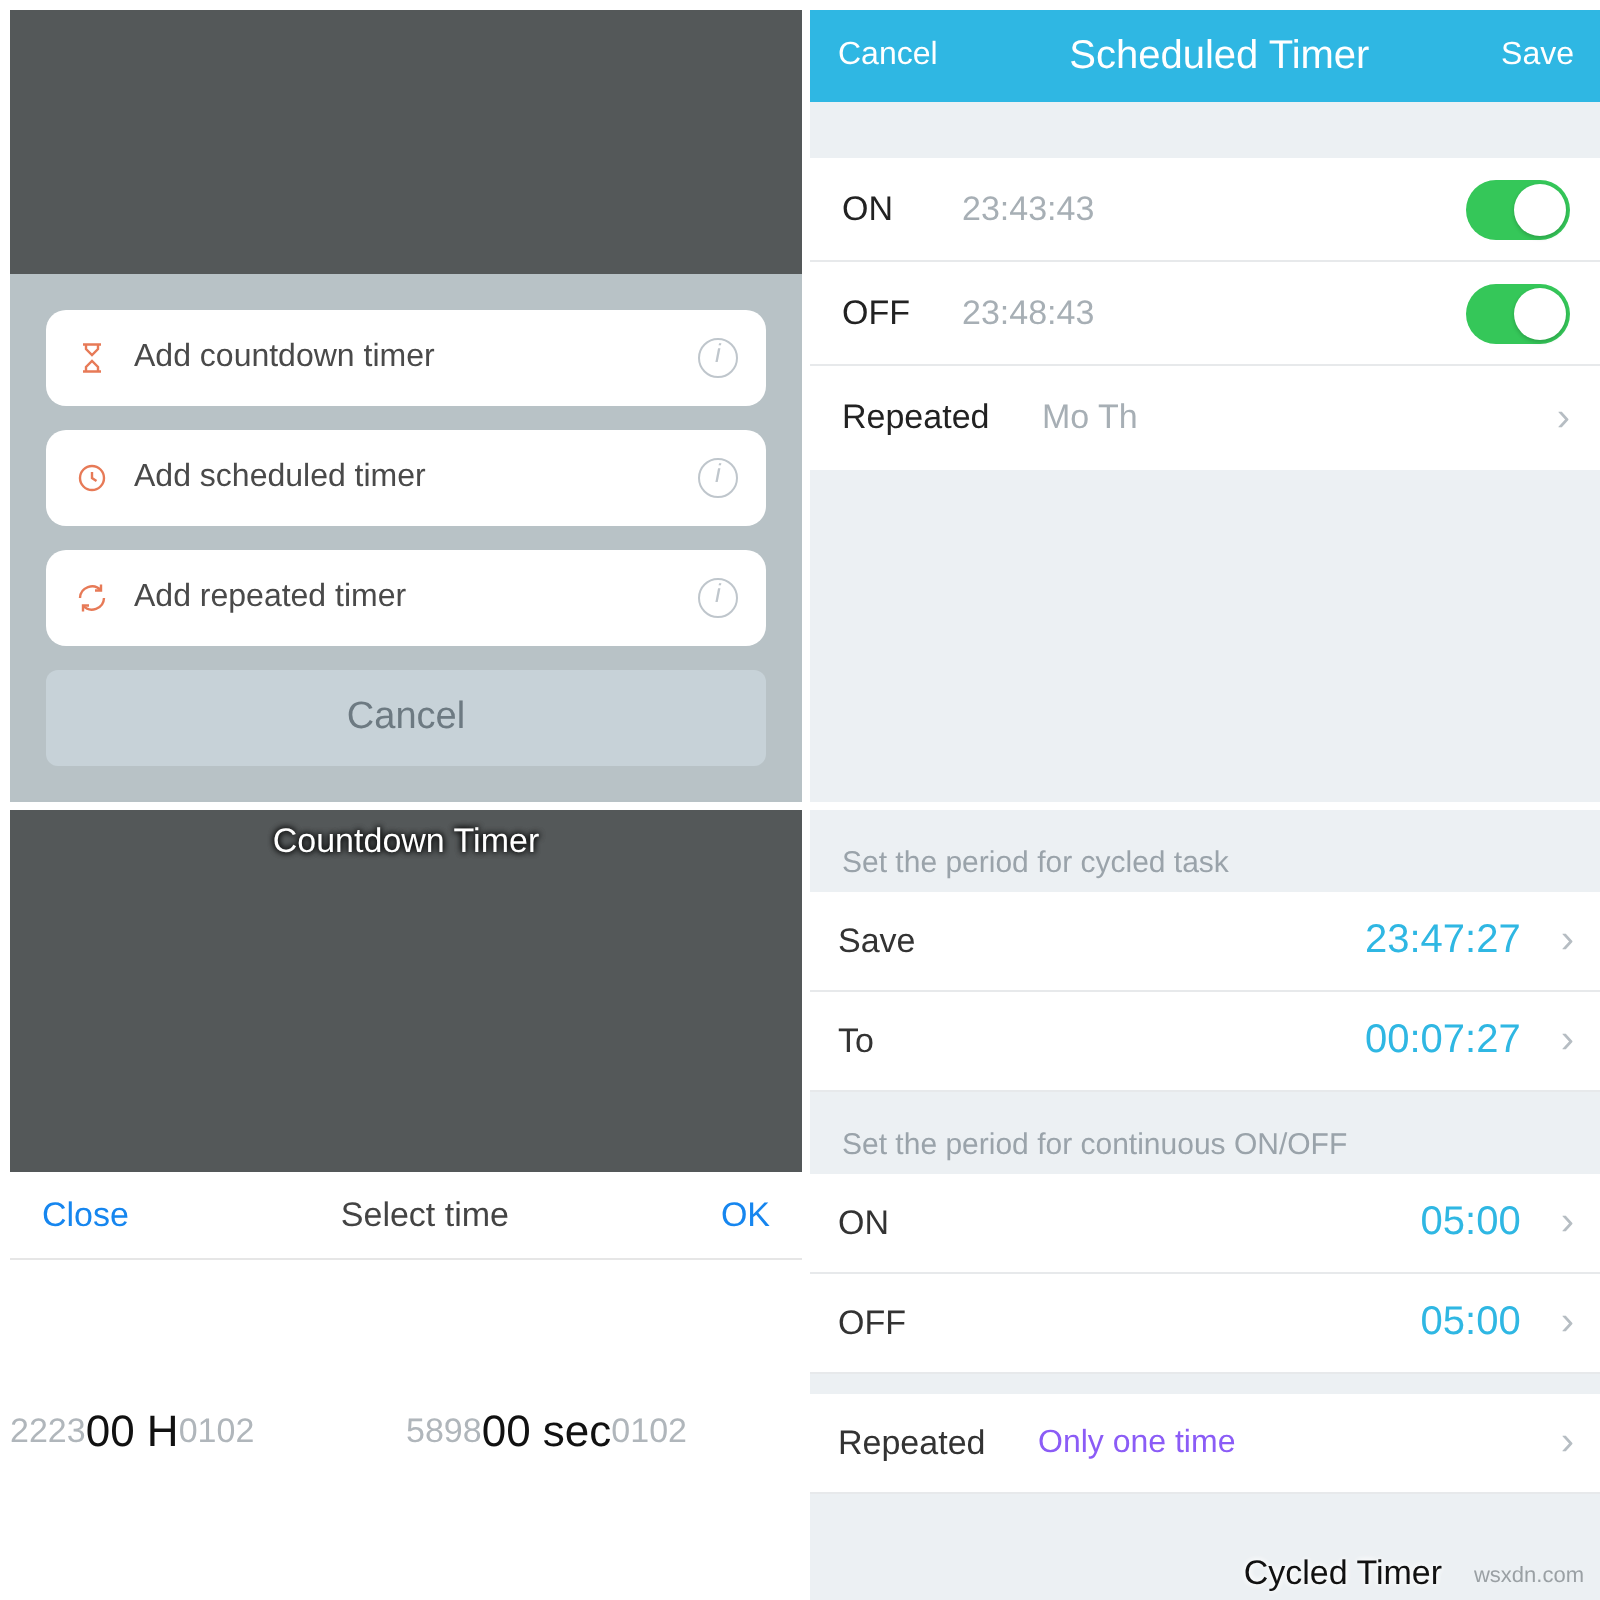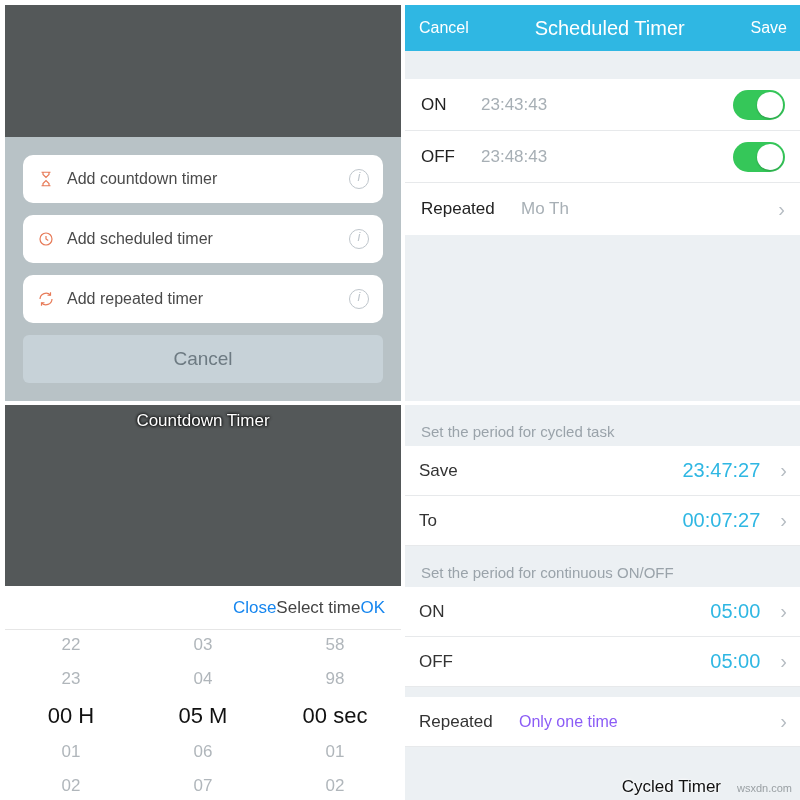--- a/index.html
+++ b/index.html
@@ -37,7 +37,7 @@
   .bl{background:#545859}
   .caption-tl{position:absolute;top:6px;width:100%;text-align:center;color:#fff;font-size:17px;text-shadow:0 0 3px #000,0 0 3px #000}
   .picker{position:absolute;left:0;right:0;bottom:0;height:215px;background:#fff}
-  .picker-head{height:44px;display:flex;align-items:center;justify-content:flex-end;padding:0 16px;border-bottom:1px solid #e6e6e6}
+  .picker-head{height:44px;display:flex;align-items:center;justify-content:space-between;padding:0 16px;border-bottom:1px solid #e6e6e6}
   .picker-head .blue{color:#1686ef;font-size:17px}
   .picker-head .title{color:#444;font-size:17px}
   .wheels{display:flex;height:171px}

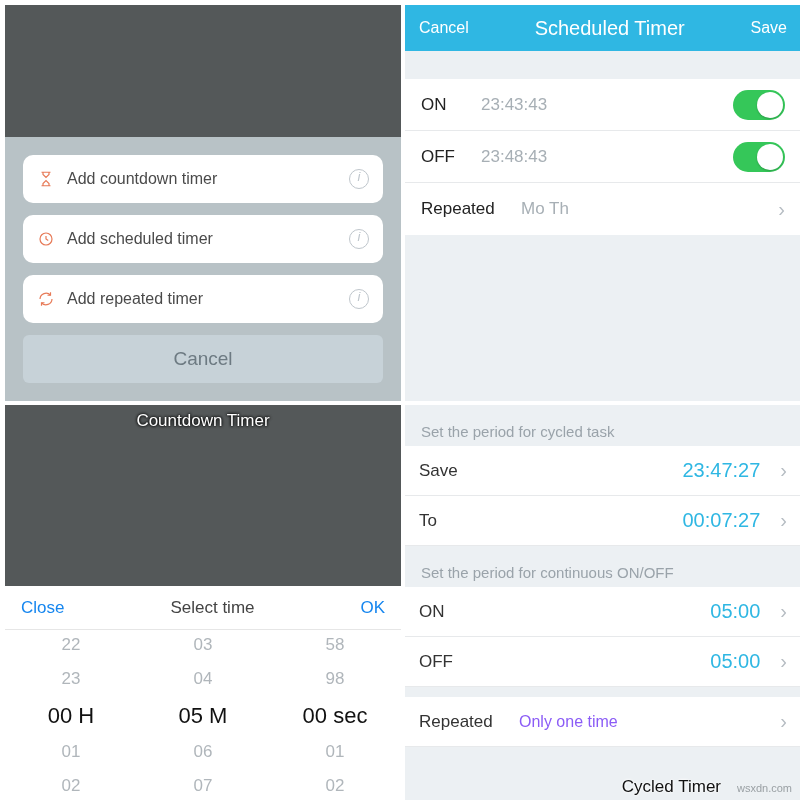--- a/index.html
+++ b/index.html
@@ -41,7 +41,7 @@
   .picker-head .blue{color:#1686ef;font-size:17px}
   .picker-head .title{color:#444;font-size:17px}
   .wheels{display:flex;height:171px}
-  .wheel{flex:1;display:flex;flex-direction:column;align-items:center;justify-content:space-between;font-size:17px;color:#b0b6bb;line-height:30px}
+  .wheel{flex:1;display:flex;flex-direction:row;align-items:center;justify-content:flex-start;font-size:17px;color:#b0b6bb;line-height:30px}
   .wheel .sel{color:#111;font-size:22px;line-height:36px}
 
   

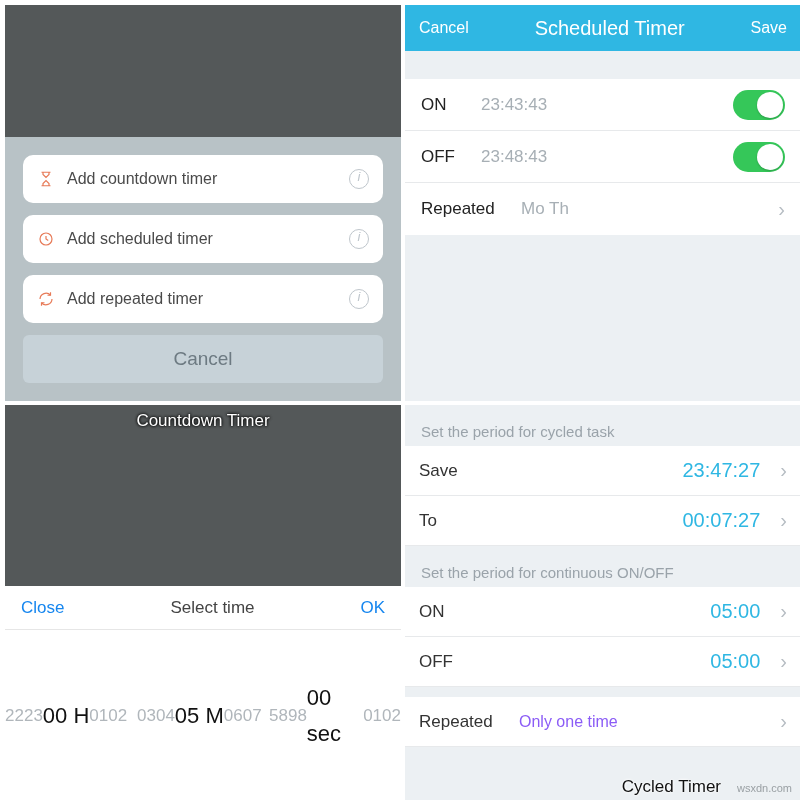--- a/index.html
+++ b/index.html
@@ -141,13 +141,6 @@
           <div>02</div>
         </div>
         <div class="wheel">
-          <div>03</div>
-          <div>04</div>
-          <div class="sel">05 M</div>
-          <div>06</div>
-          <div>07</div>
-        </div>
-        <div class="wheel">
           <div>58</div>
           <div>98</div>
           <div class="sel">00 sec</div>

